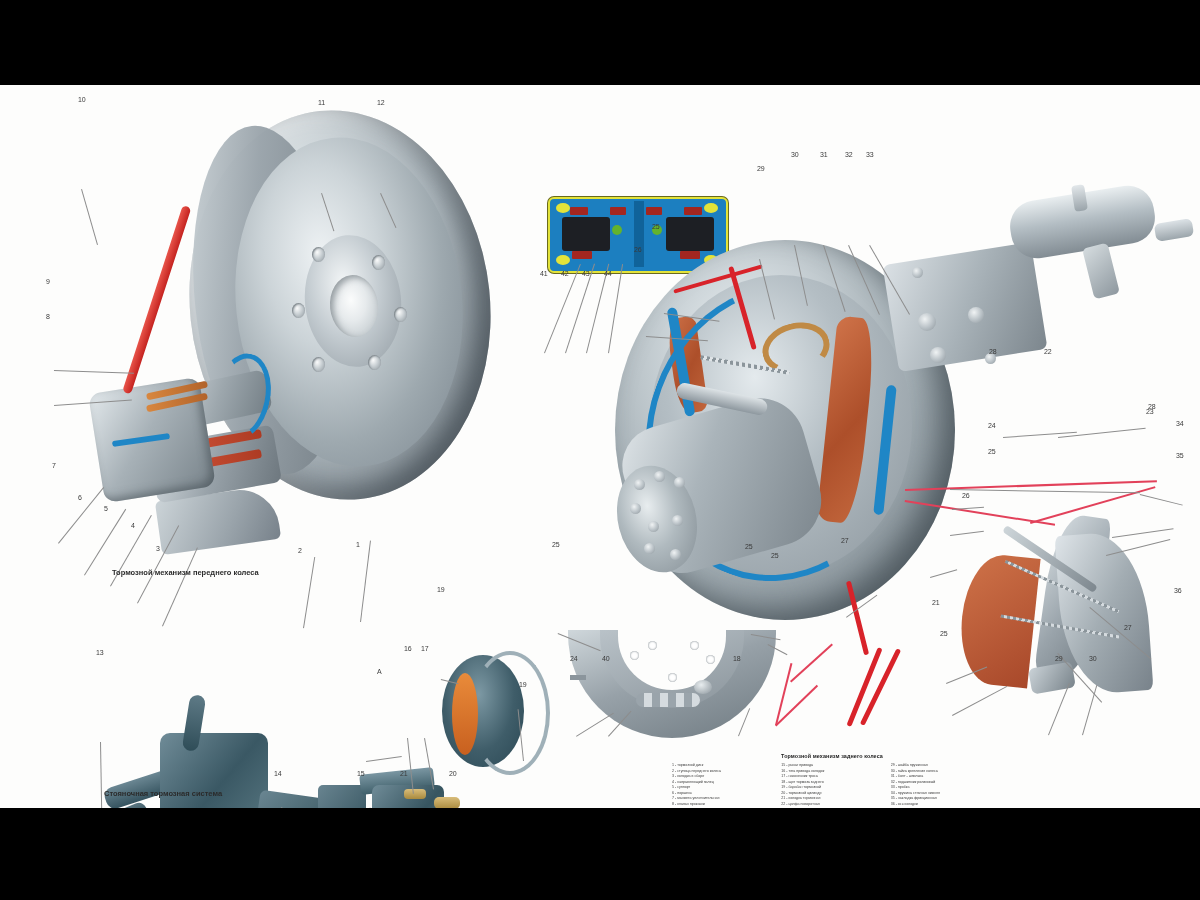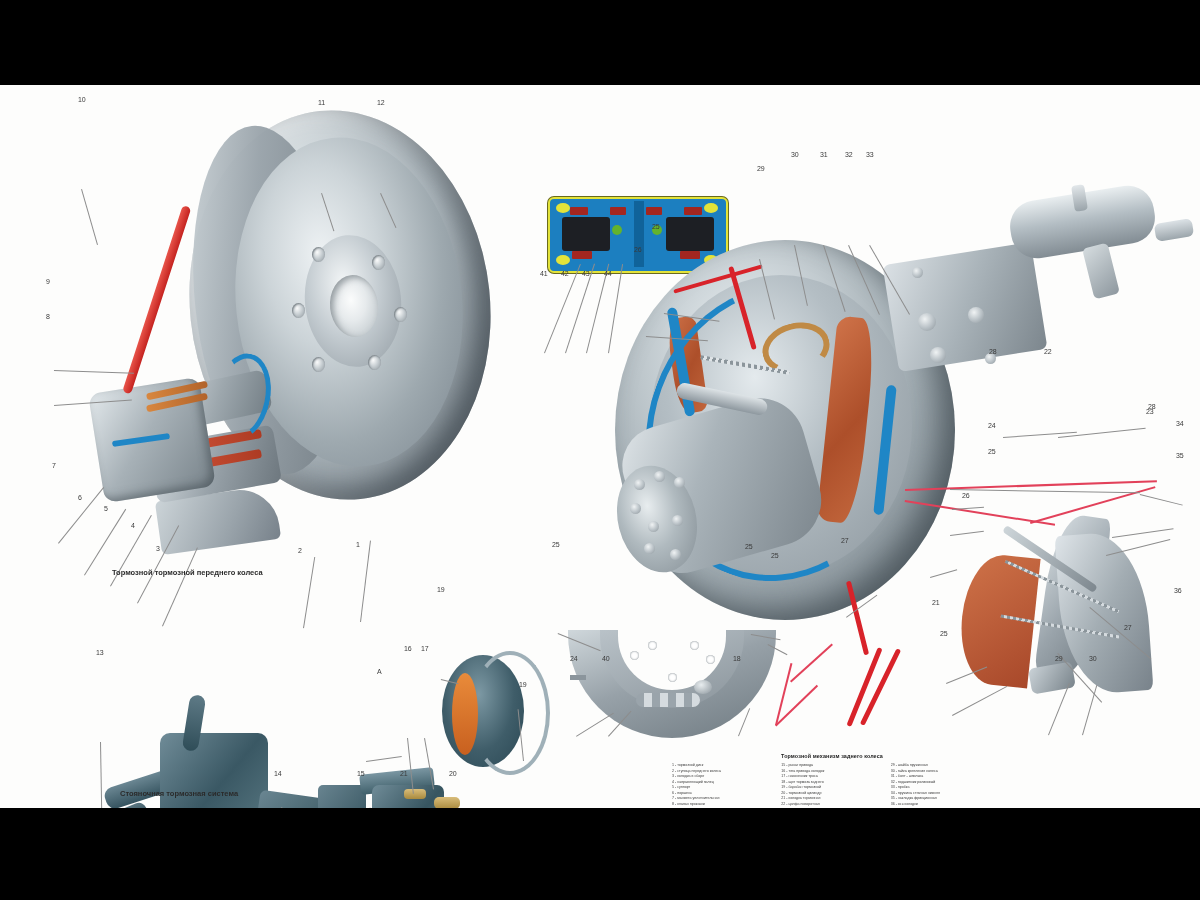--- a/index.html
+++ b/index.html
@@ -409,7 +409,7 @@
         <div class="lbl" style="left: 377px; top: 583px;">A</div>
       </div>
 
-    <div class="cap" style="left:112px;top:483px;">Тормозной тормозной переднего колеса</div>
+    <div class="cap" style="left:112px;top:483px;">Тормозной механизм переднего колеса</div>
     <div class="cap" style="left:120px;top:704px;">Стояночная тормозная система</div>
 
     <div id="legend">

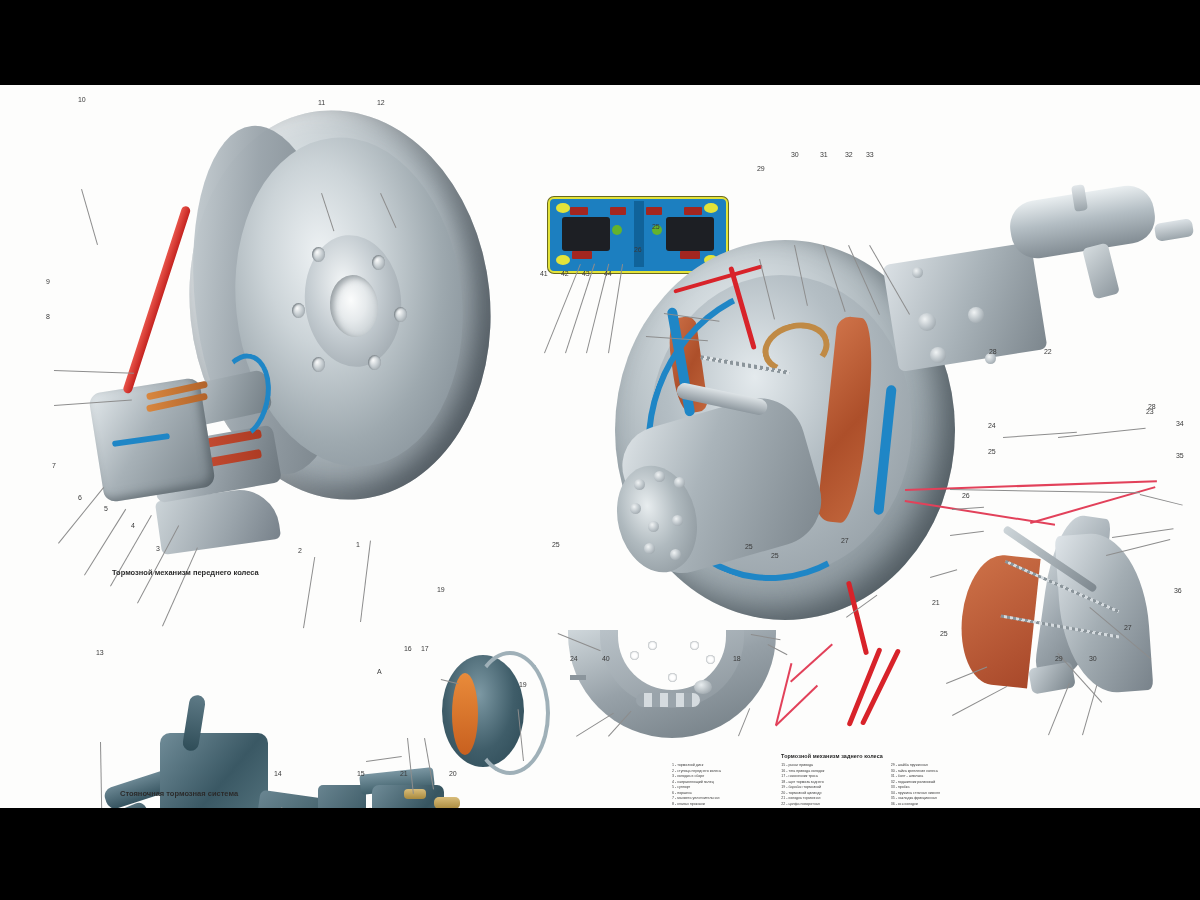--- a/index.html
+++ b/index.html
@@ -410,7 +410,7 @@
       </div>
 
     <div class="cap" style="left:112px;top:483px;">Тормозной механизм переднего колеса</div>
-    <div class="cap" style="left:120px;top:704px;">Стояночная тормозная система</div>
+    <div class="cap" style="left:104px;top:704px;">Стояночная тормозная система</div>
 
     <div id="legend">
       <div id="legend-title">Тормозной механизм заднего колеса</div>

